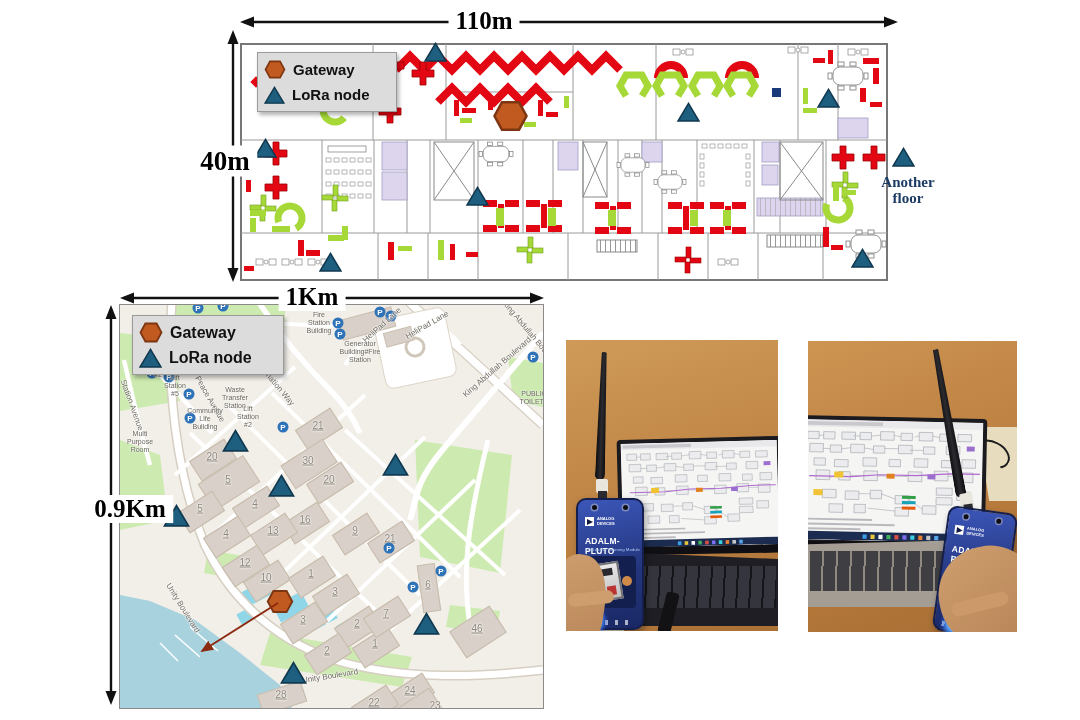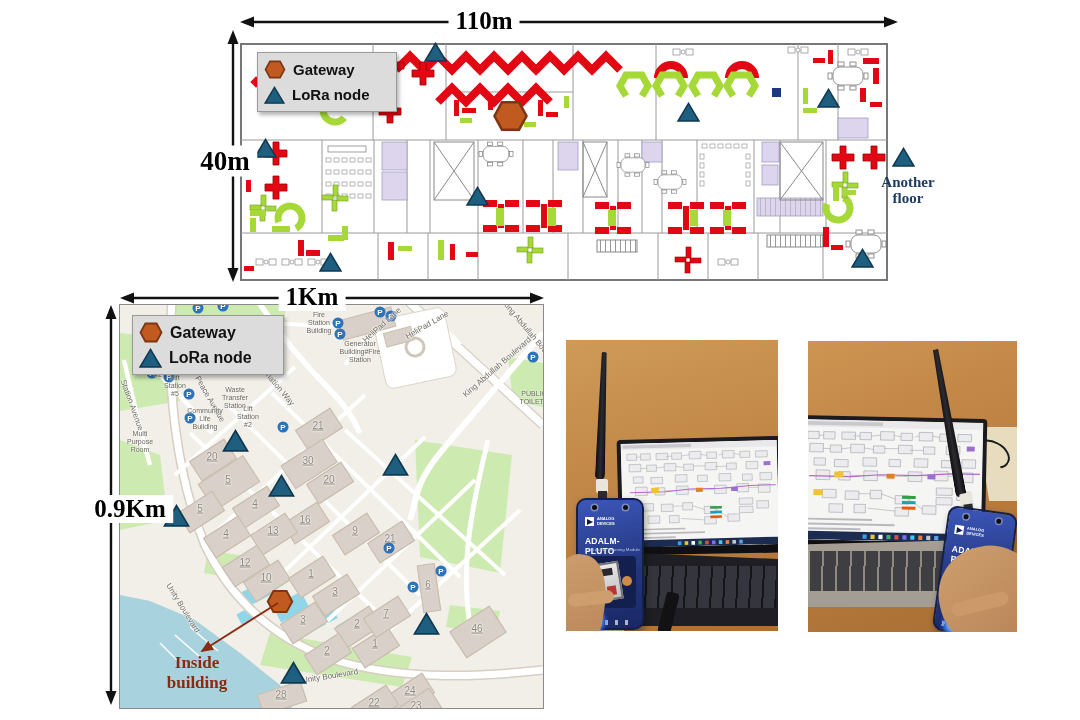--- a/index.html
+++ b/index.html
@@ -585,8 +585,6 @@
         </defs>
       <line x1="138" y1="8" x2="62" y2="56" stroke="#8b2a10" stroke-width="1.8" marker-end="url(#ah)"></line>
     </svg>
-    <div id="inside-label">Inside
-building</div>
 
     <div id="map-markers" class="abs" style="left:0;top:0;width:0;height:0;">
         <div class="marker" style="left: 101.5px; top: 123.5px;"><svg width="27" height="23" viewBox="0 0 24 21">

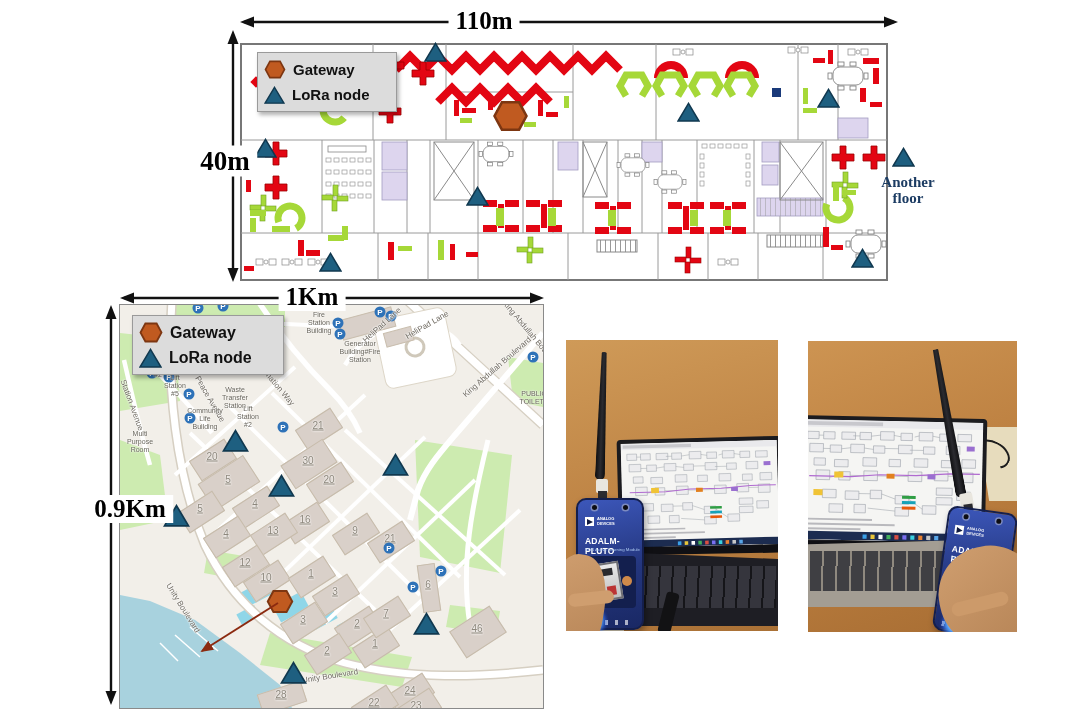--- a/index.html
+++ b/index.html
@@ -526,7 +526,7 @@
         <span class="bnum" style="left: 308px; top: 279px;">6</span>
         <span class="bnum" style="left: 357px; top: 323px;">46</span>
         <span class="bnum" style="left: 290px; top: 385px;">24</span>
-        <span class="bnum" style="left: 296px; top: 400px;">23</span>
+        <span class="bnum" style="left: 315px; top: 400px;">23</span>
         <span class="bnum" style="left: 161px; top: 389px;">28</span>
         <span class="bnum" style="left: 254px; top: 397px;">22</span>
         <div class="pk" style="left: 78px; top: 3px;">P</div>

